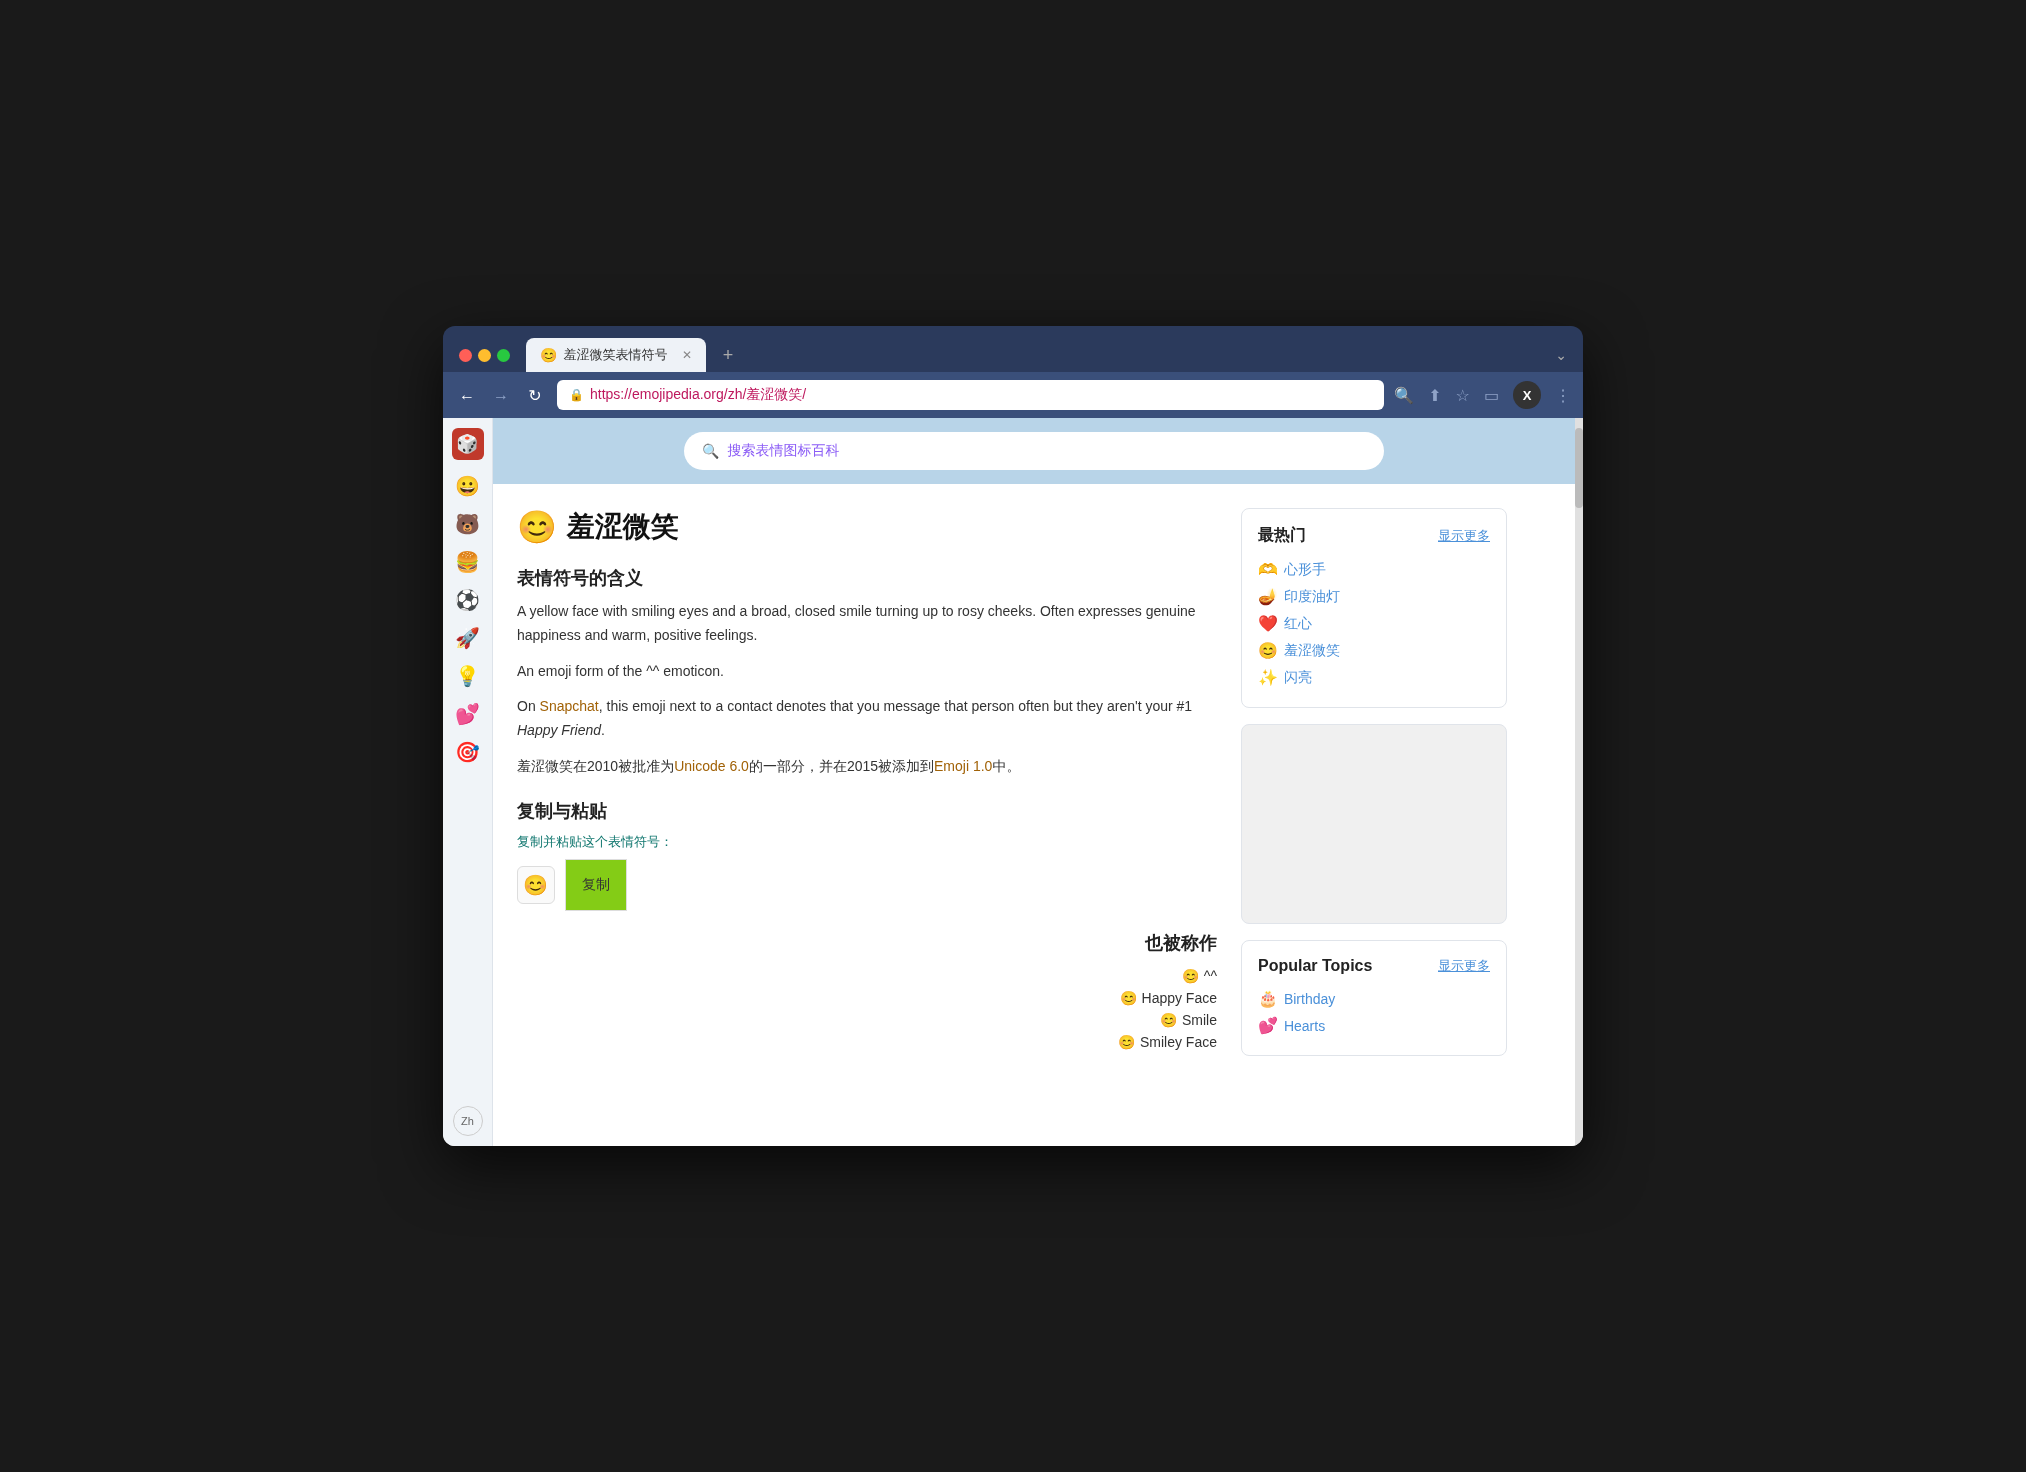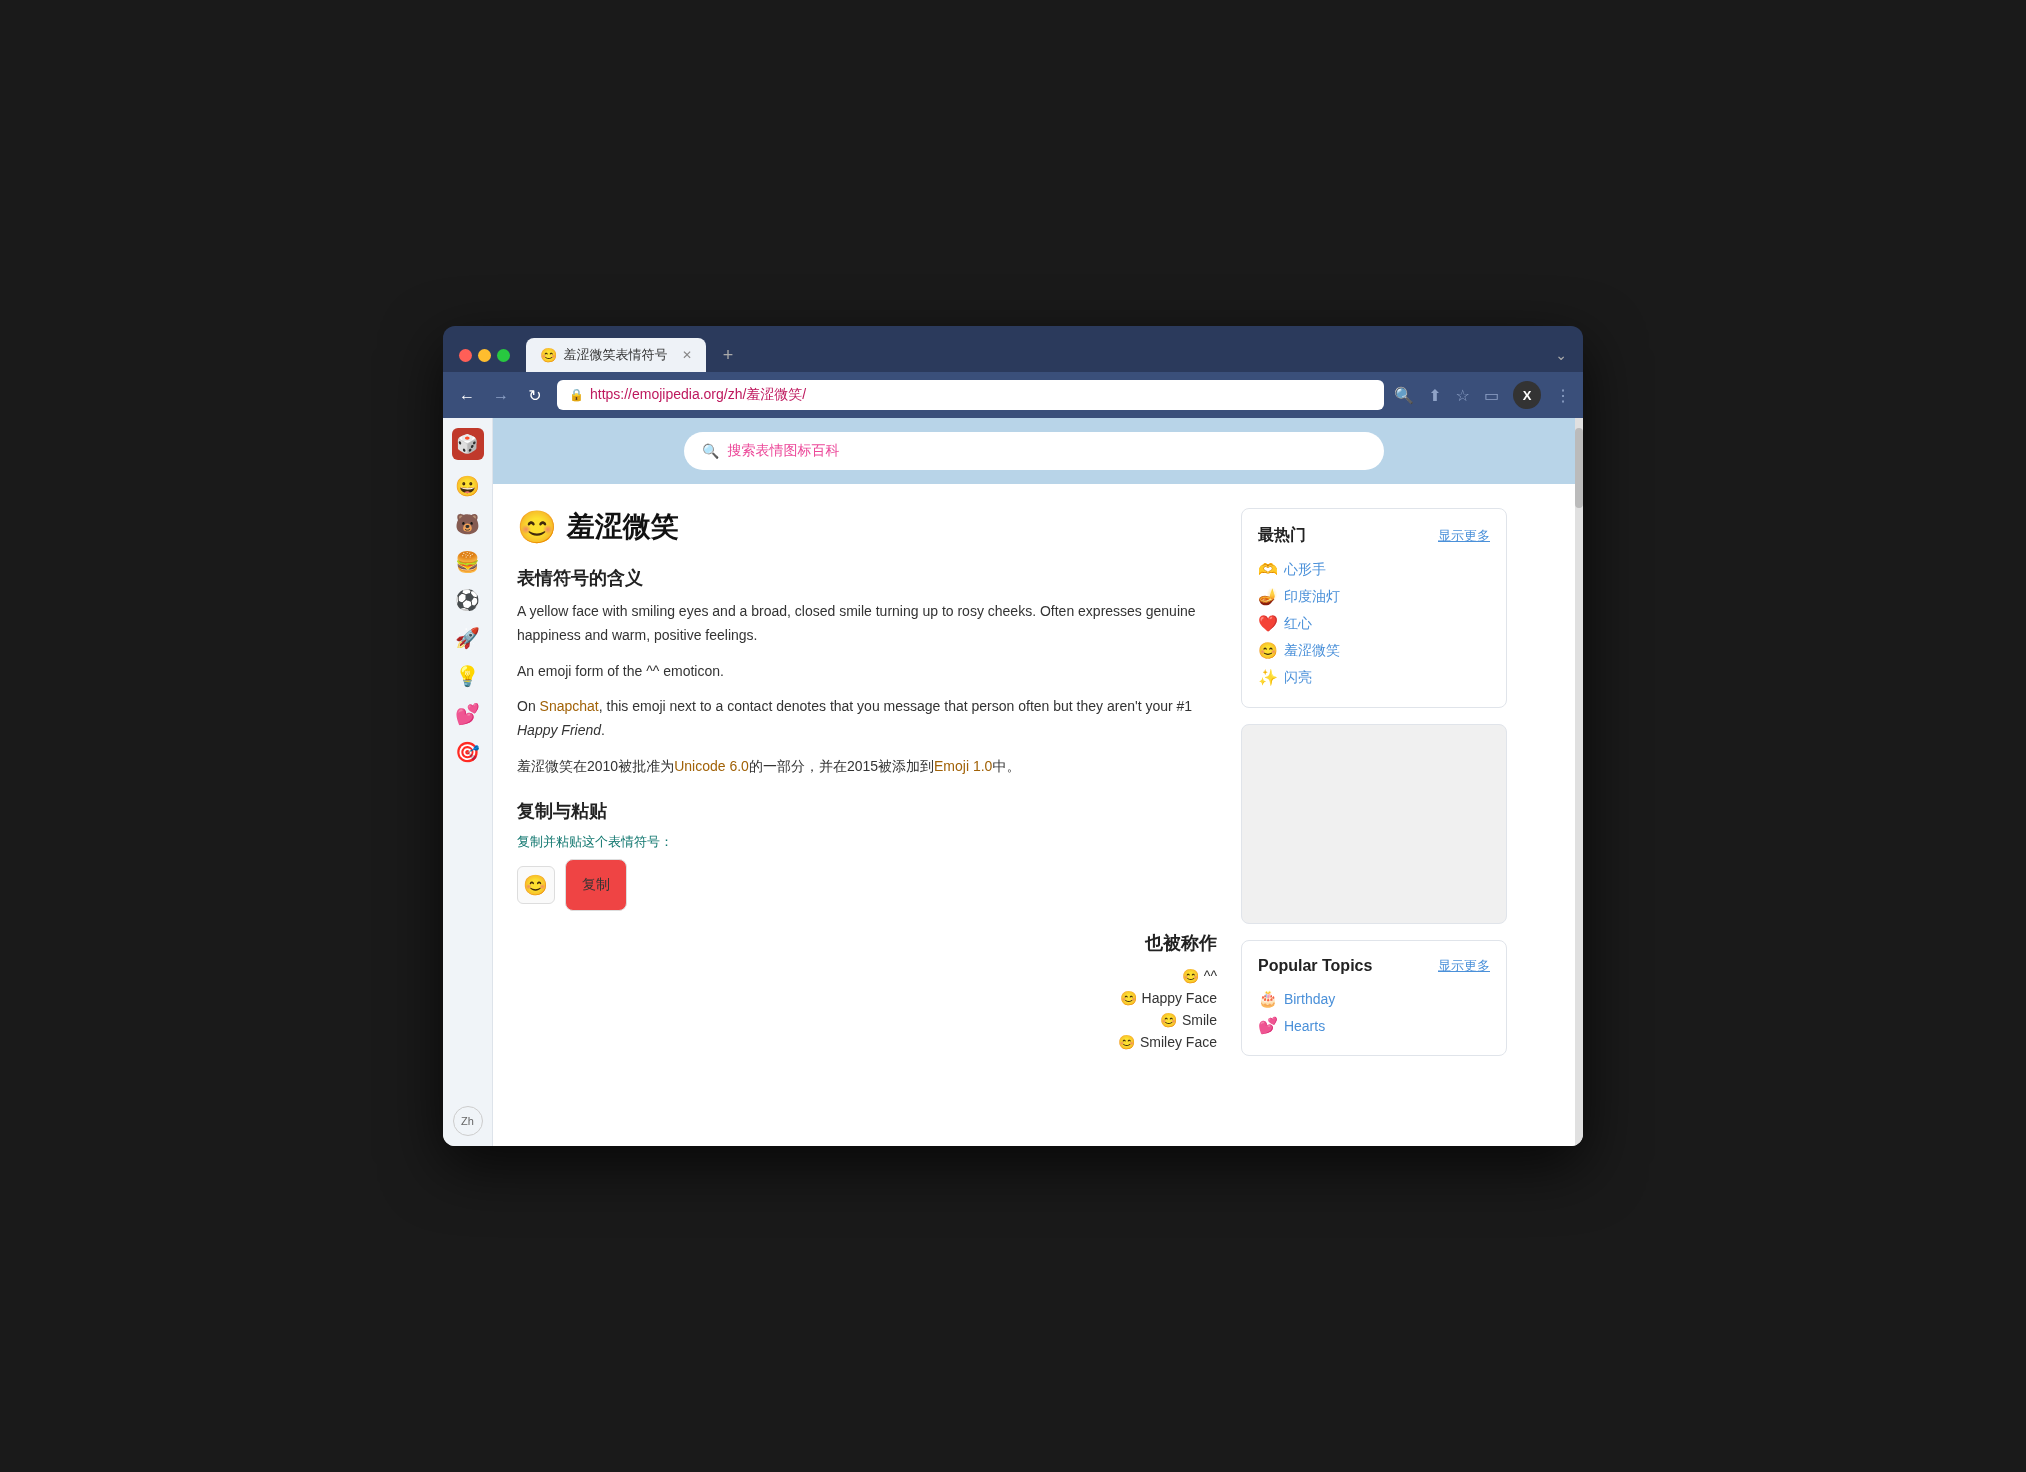--- a/index.html
+++ b/index.html
@@ -200,7 +200,7 @@
       margin: 0 auto;
     }
     .search-icon { color: #888; font-size: 14px; }
-    .search-placeholder { color: #ec4899; font-size: 14px; }
+    .search-placeholder { color: #8b5cf6; font-size: 14px; }
     
     .content-area {
       display: flex;

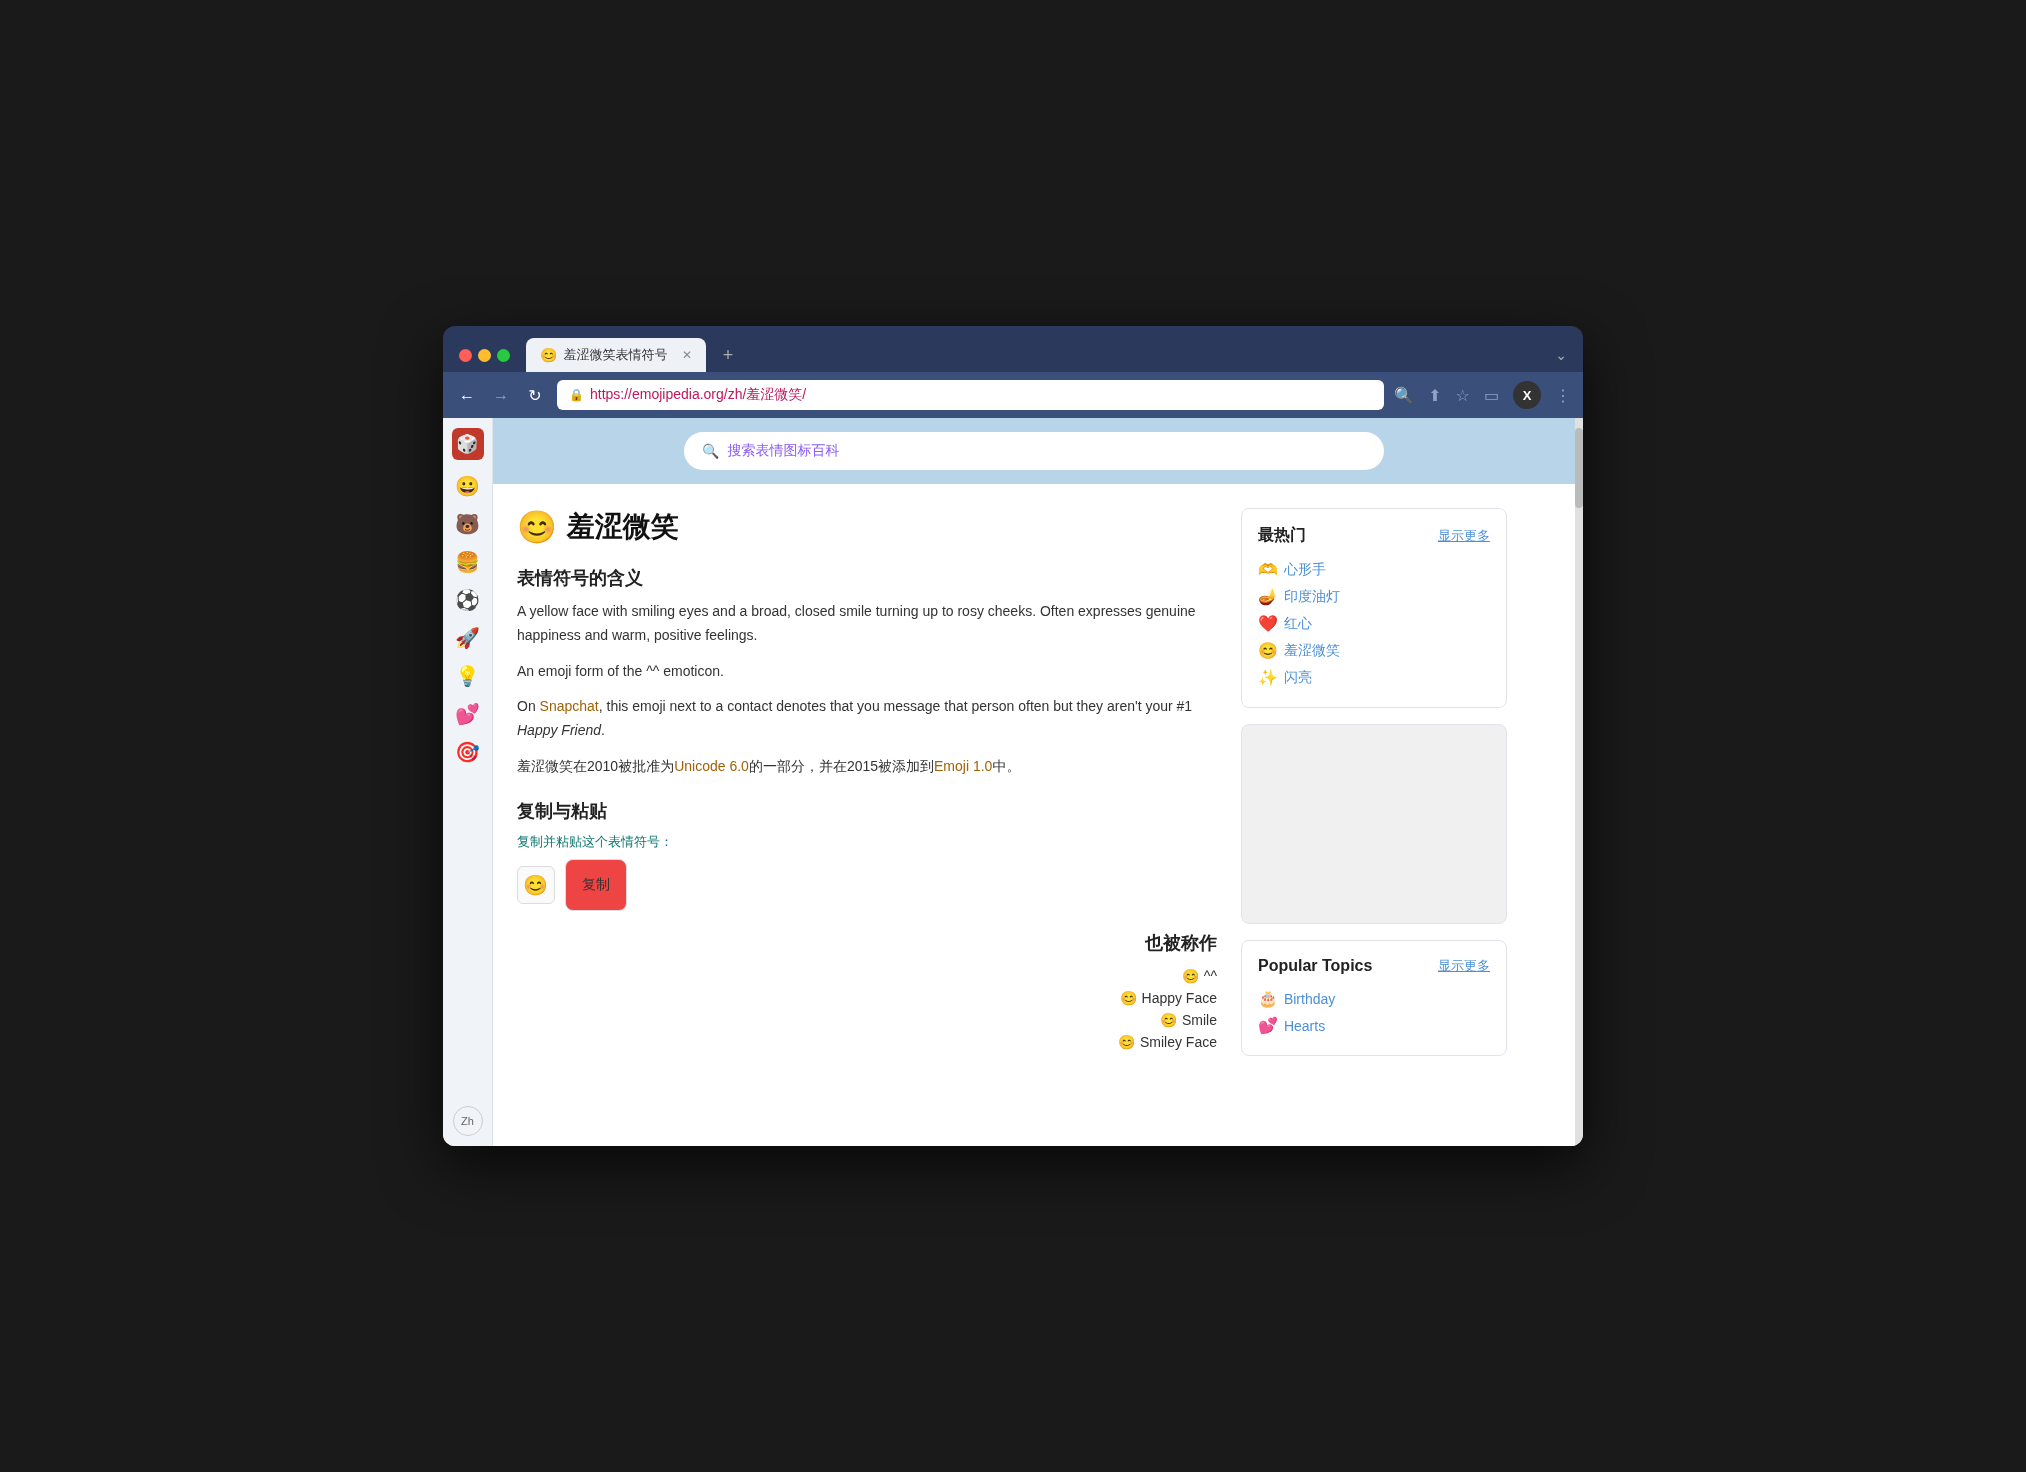--- a/index.html
+++ b/index.html
@@ -265,9 +265,9 @@
       background: #fafafa;
     }
     .copy-btn {
-      background: #ef4444;
+      background: #84cc16;
       border: 1px solid #ddd;
-      border-radius: 8px;
+      border-radius: 0;
       padding: 16px 16px;
       font-size: 14px;
       color: #333;

